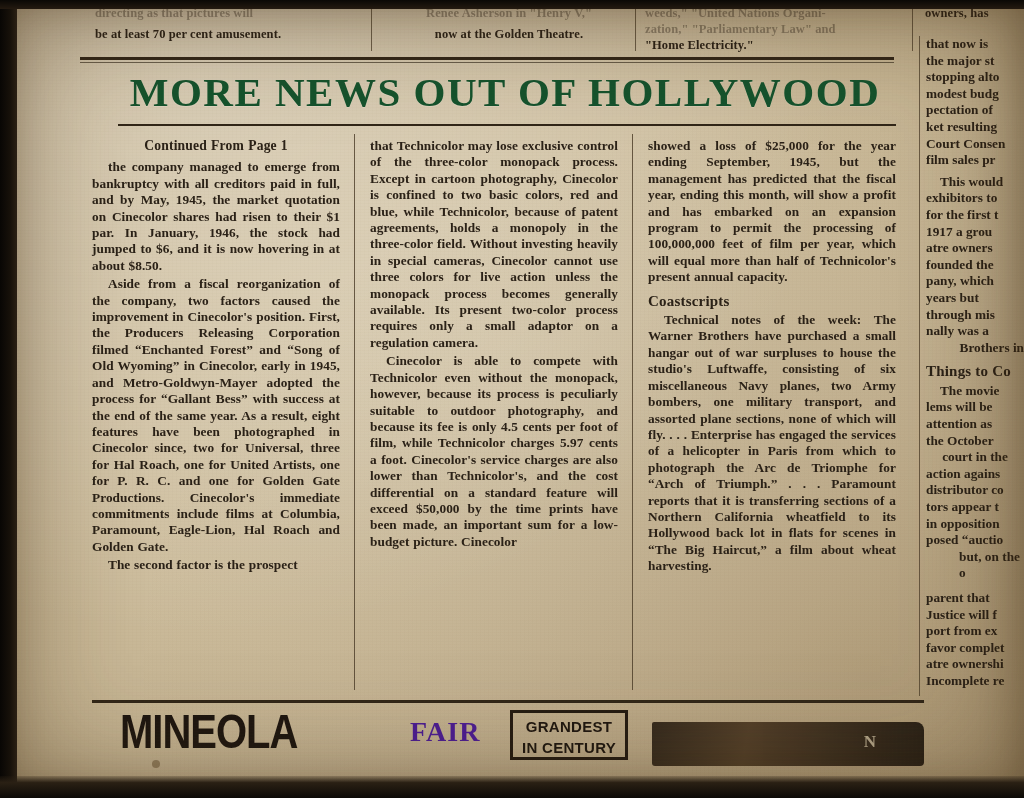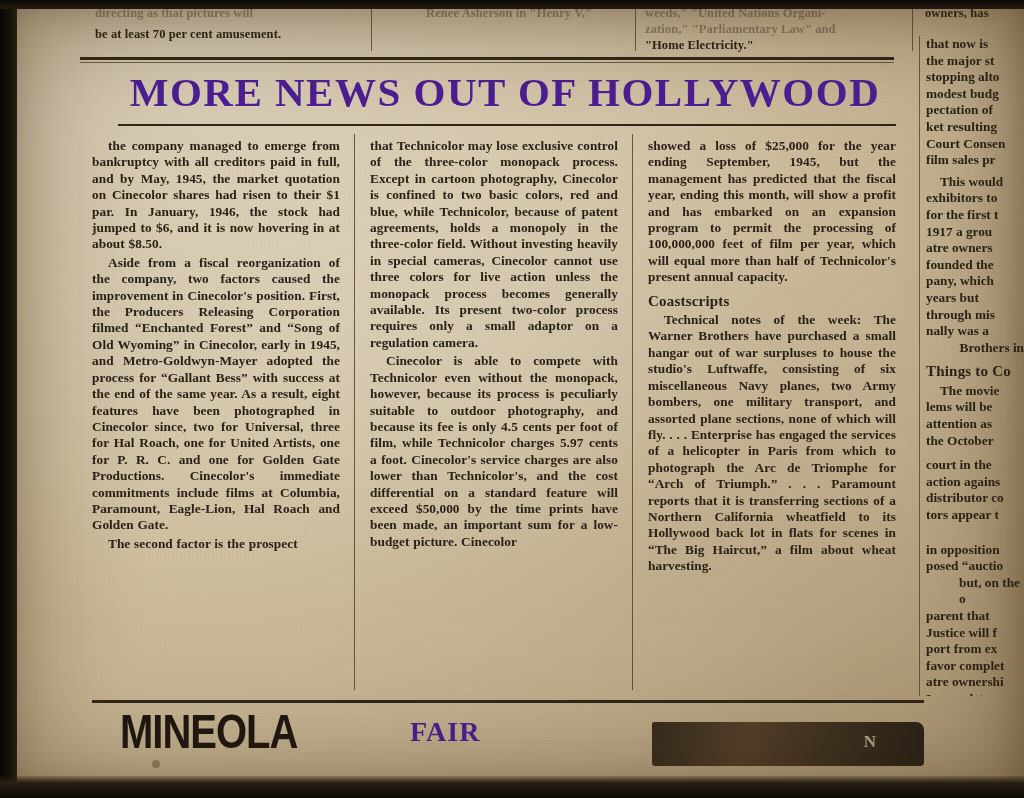--- a/index.html
+++ b/index.html
@@ -249,6 +249,7 @@
     <div class="topfrag" style="left:78px; top:18px; width:268px;">be at least 70 per cent amusement.</div>
 
     <div class="topfrag faint" style="left:368px; top:-3px; width:248px; text-align:center;">Renee Asherson in "Henry V,"</div>
+    <div class="topfrag" style="left:368px; top:18px; width:248px; text-align:center;">now at the Golden Theatre.</div>
 
     <div class="topfrag faint" style="left:628px; top:-3px; width:270px;">weeds,"  "United Nations Organi-</div>
     <div class="topfrag faint" style="left:628px; top:13px; width:270px;">zation," "Parliamentary Law"  and</div>

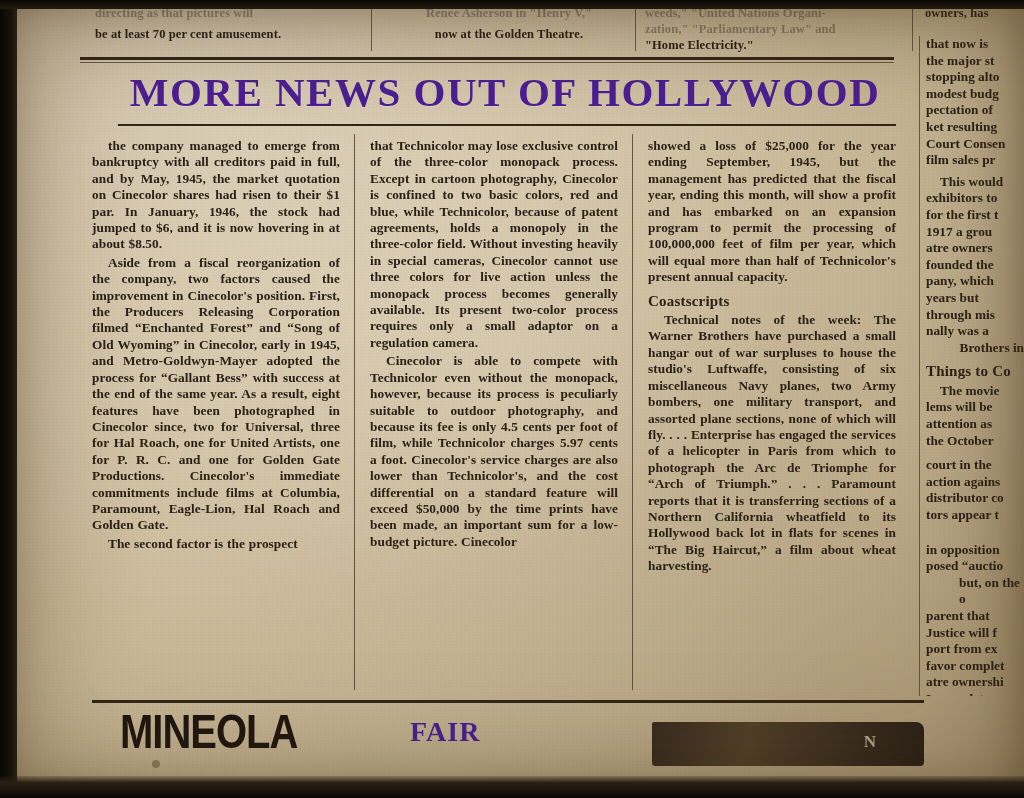--- a/index.html
+++ b/index.html
@@ -90,7 +90,7 @@
     font-size: 41px;
     font-weight: bold;
     letter-spacing: 1.5px;
-    color: #4c1d95;
+    color: #14532d;
     text-shadow: 0 1px 0 rgba(255,255,255,.18);
   }
 

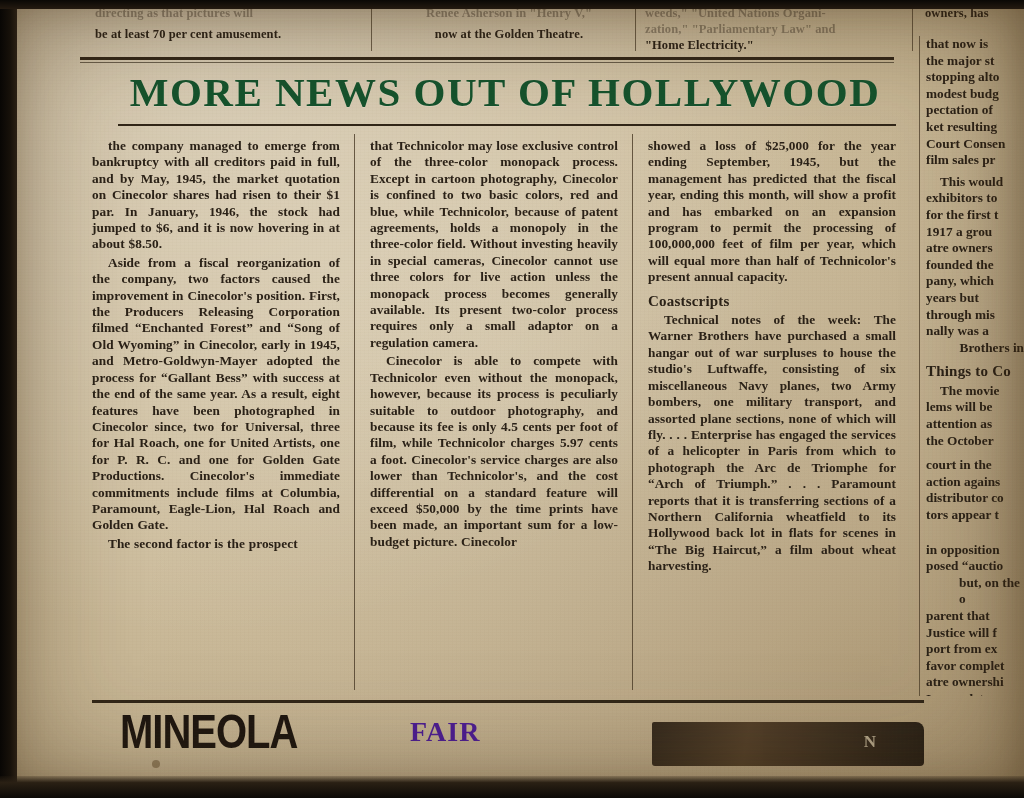--- a/index.html
+++ b/index.html
@@ -274,6 +274,7 @@
     <div class="coldiv" style="left:540px;"></div>
 
     <div class="col c1">
+      <div class="colhead">Continued From Page 1</div>
       <p>the company managed to emerge from bankruptcy with all creditors paid in full, and by May, 1945, the market quotation on Cinecolor shares had risen to their $1 par. In January, 1946, the stock had jumped to $6, and it is now hovering in at about $8.50.</p>
       <p>Aside from a fiscal reorganization of the company, two factors caused the improvement in Cinecolor's position. First, the Producers Releasing Corporation filmed “Enchanted Forest” and “Song of Old Wyoming” in Cinecolor, early in 1945, and Metro-Goldwyn-Mayer adopted the process for “Gallant Bess” with success at the end of the same year. As a result, eight features have been photographed in Cinecolor since, two for Universal, three for Hal Roach, one for United Artists, one for P. R. C. and one for Golden Gate Productions. Cinecolor's immediate commitments include films at Columbia, Paramount, Eagle-Lion, Hal Roach and Golden Gate.</p>
       <p>The second factor is the prospect</p>

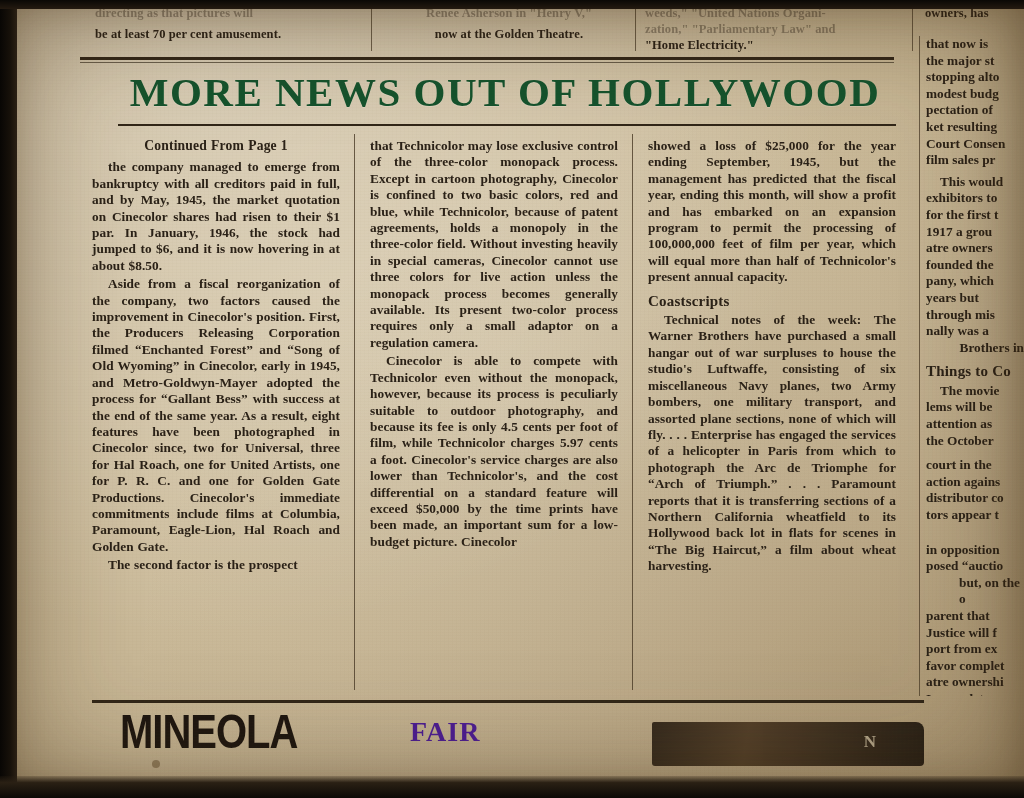--- a/index.html
+++ b/index.html
@@ -321,7 +321,7 @@
     <p style="text-indent:0;margin-top:0;">lems will be</p>
     <p style="text-indent:0;margin-top:0;">attention as</p>
     <p style="text-indent:0;margin-top:0;">the October</p>
-    <p style="text-indent:0;margin-top:8px;">court in the</p>
+    <p style="text-indent:0;margin-top:0;text-align:center;">court in the</p>
     <p style="text-indent:0;margin-top:0;">action agains</p>
     <p style="text-indent:0;margin-top:0;">distributor co</p>
     <p style="text-indent:0;margin-top:0;">tors appear t</p>

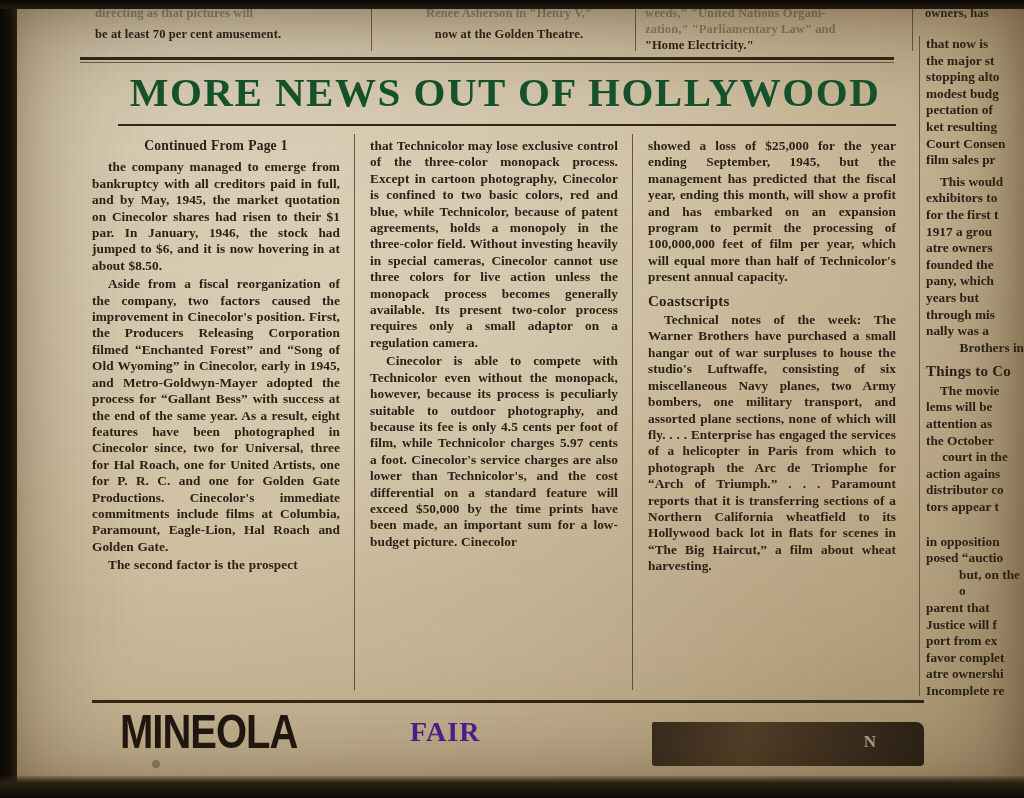--- a/index.html
+++ b/index.html
@@ -325,7 +325,7 @@
     <p style="text-indent:0;margin-top:0;">action agains</p>
     <p style="text-indent:0;margin-top:0;">distributor co</p>
     <p style="text-indent:0;margin-top:0;">tors appear t</p>
-    <p style="text-indent:0;margin-top:18px;">in opposition</p>
+    <p style="text-indent:0;margin-top:0;">in opposition</p>
     <p style="text-indent:0;margin-top:0;">posed “auctio</p>
     <p style="text-indent:0;margin-top:0;padding-left:33px;">but, on the o</p>
     <p style="text-indent:0;margin-top:0;">parent that</p>

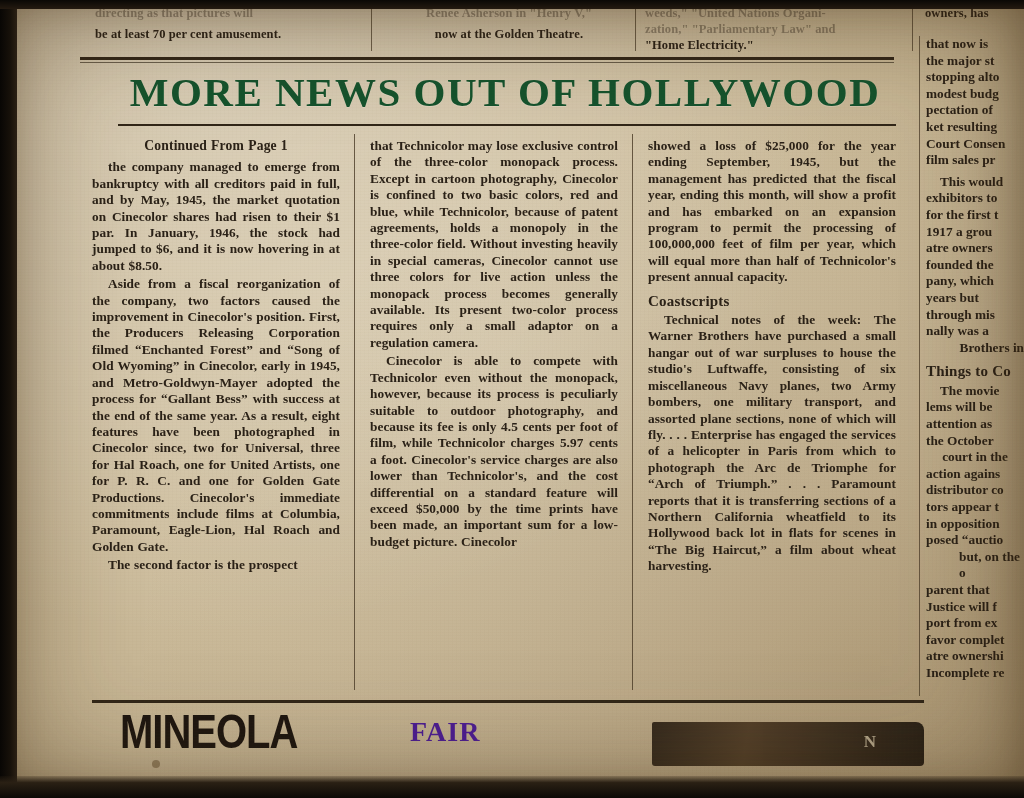--- a/index.html
+++ b/index.html
@@ -328,7 +328,7 @@
     <p style="text-indent:0;margin-top:0;">in opposition</p>
     <p style="text-indent:0;margin-top:0;">posed “auctio</p>
     <p style="text-indent:0;margin-top:0;padding-left:33px;">but, on the o</p>
-    <p style="text-indent:0;margin-top:0;">parent that</p>
+    <p style="text-indent:0;margin-top:8px;">parent that</p>
     <p style="text-indent:0;margin-top:0;">Justice will f</p>
     <p style="text-indent:0;margin-top:0;">port from ex</p>
     <p style="text-indent:0;margin-top:0;">favor complet</p>

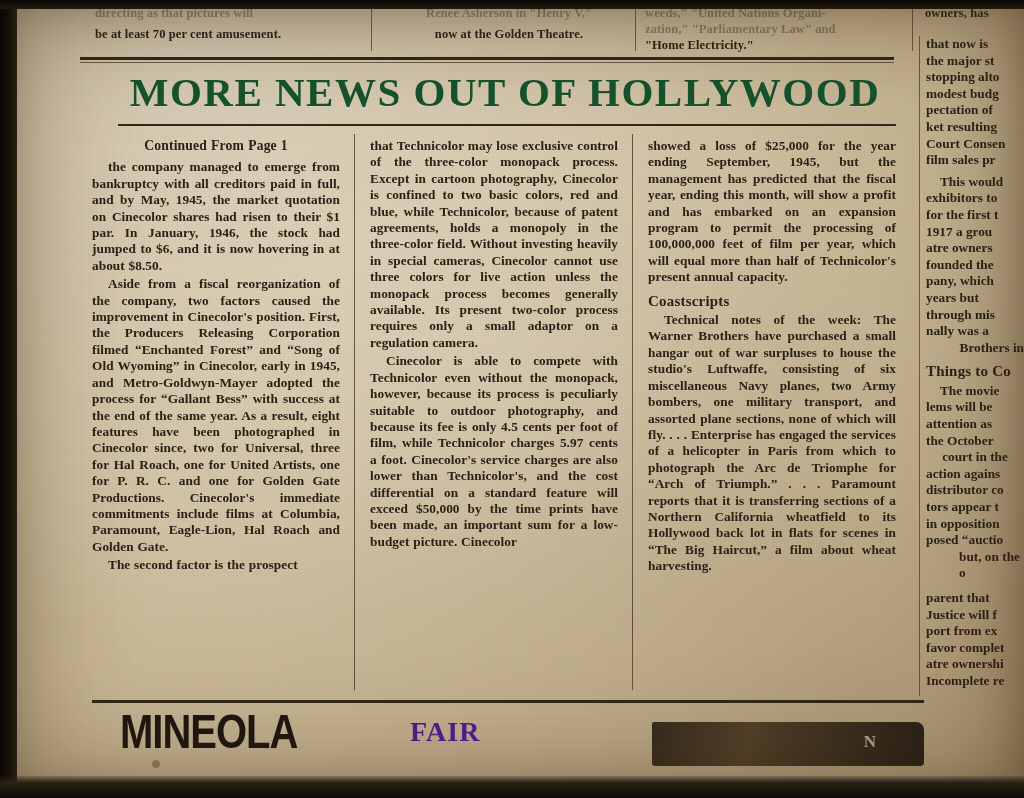--- a/index.html
+++ b/index.html
@@ -342,6 +342,10 @@
     <div class="adbox">
       <div class="mineola">MINEOLA</div>
       <div class="fairword">FAIR</div>
+      <div class="grandest">
+        <div>GRANDEST</div>
+        <div>IN CENTURY</div>
+      </div>
     </div>
     <div class="adsmear">
       <div class="mark">N</div>

